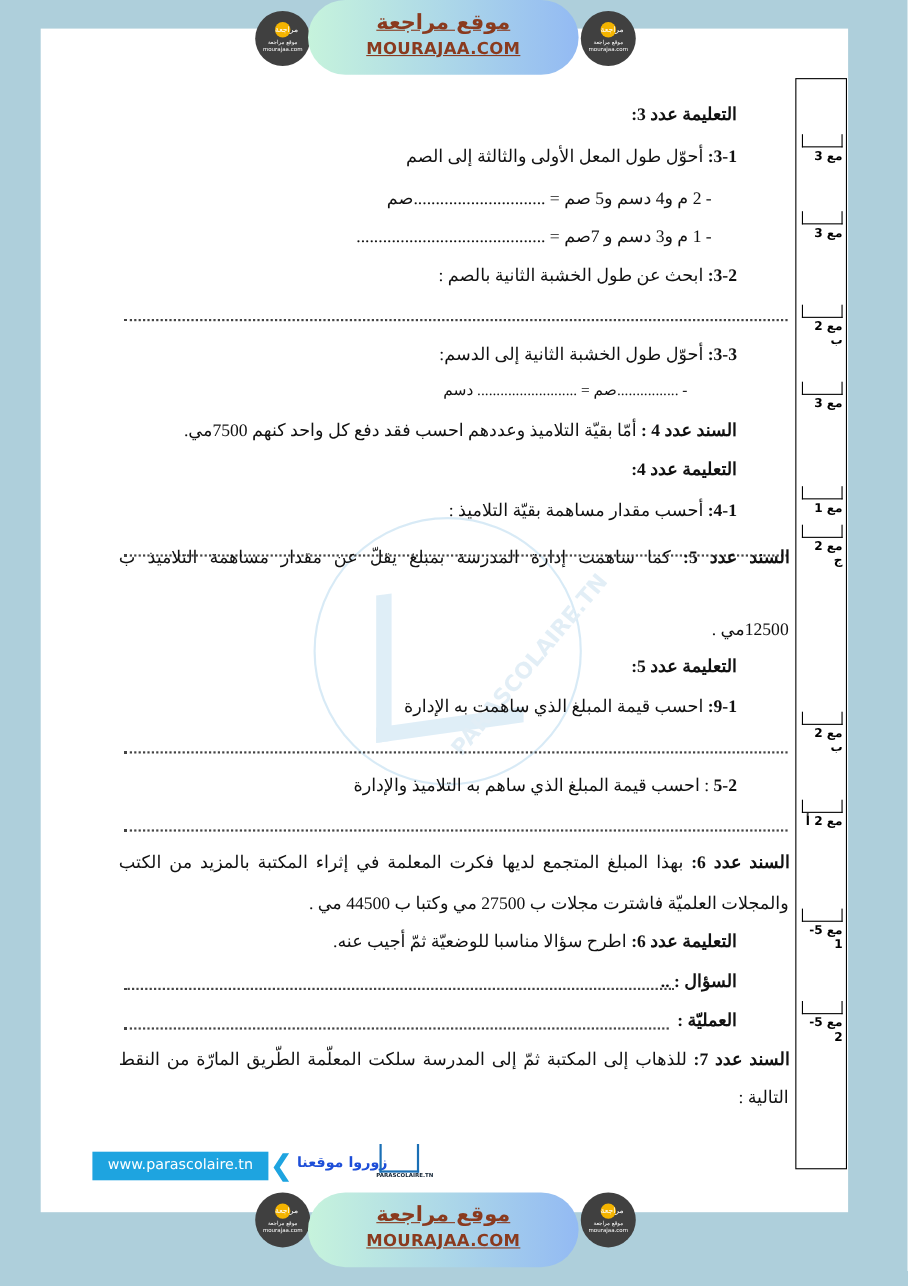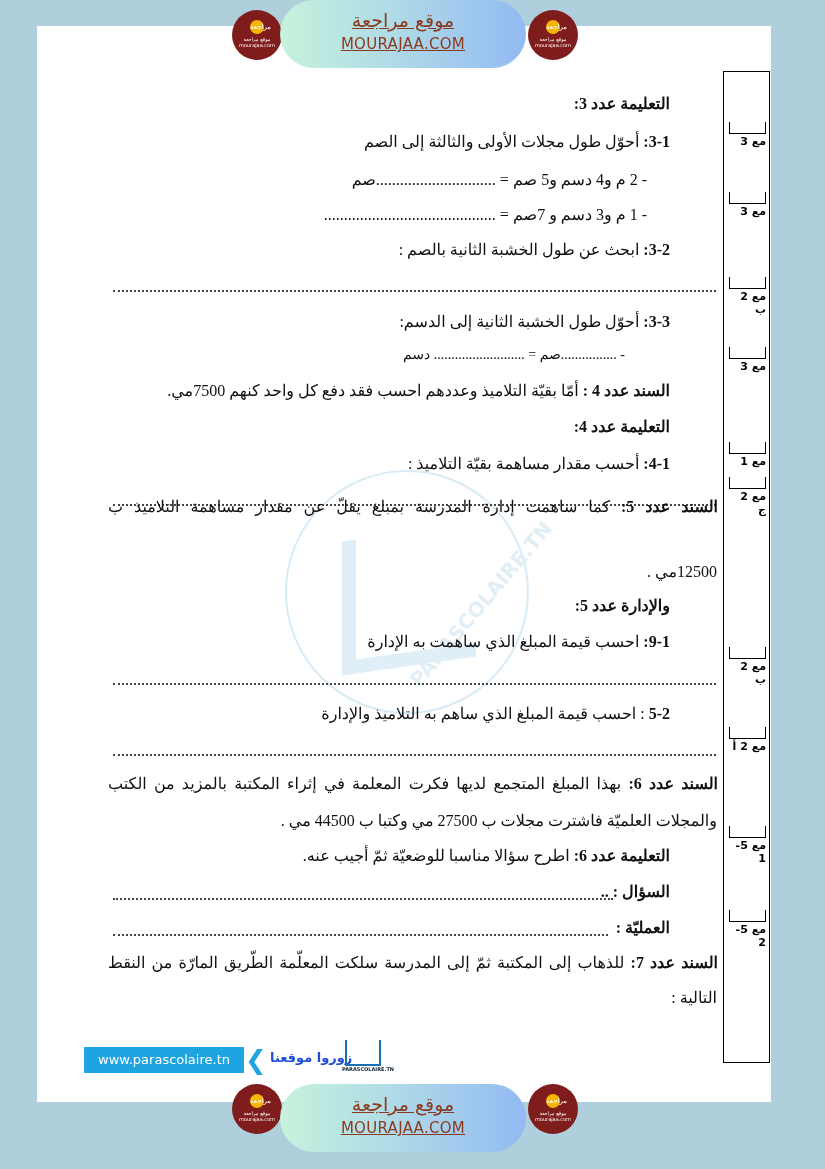--- a/index.html
+++ b/index.html
@@ -26,7 +26,7 @@
   .banner .en { display:block; font-size:15px; line-height:24px; text-decoration:underline; letter-spacing:0.3px; }
   .badge {
     position:absolute; width:50px; height:50px; border-radius:50%;
-    background:#7f1d1d; text-align:center; color:#fff;
+    background:#404040; text-align:center; color:#fff;
   }
   .badge .ico {
     display:block; width:14px; height:14px; margin:10px auto 2px; border-radius:50%;

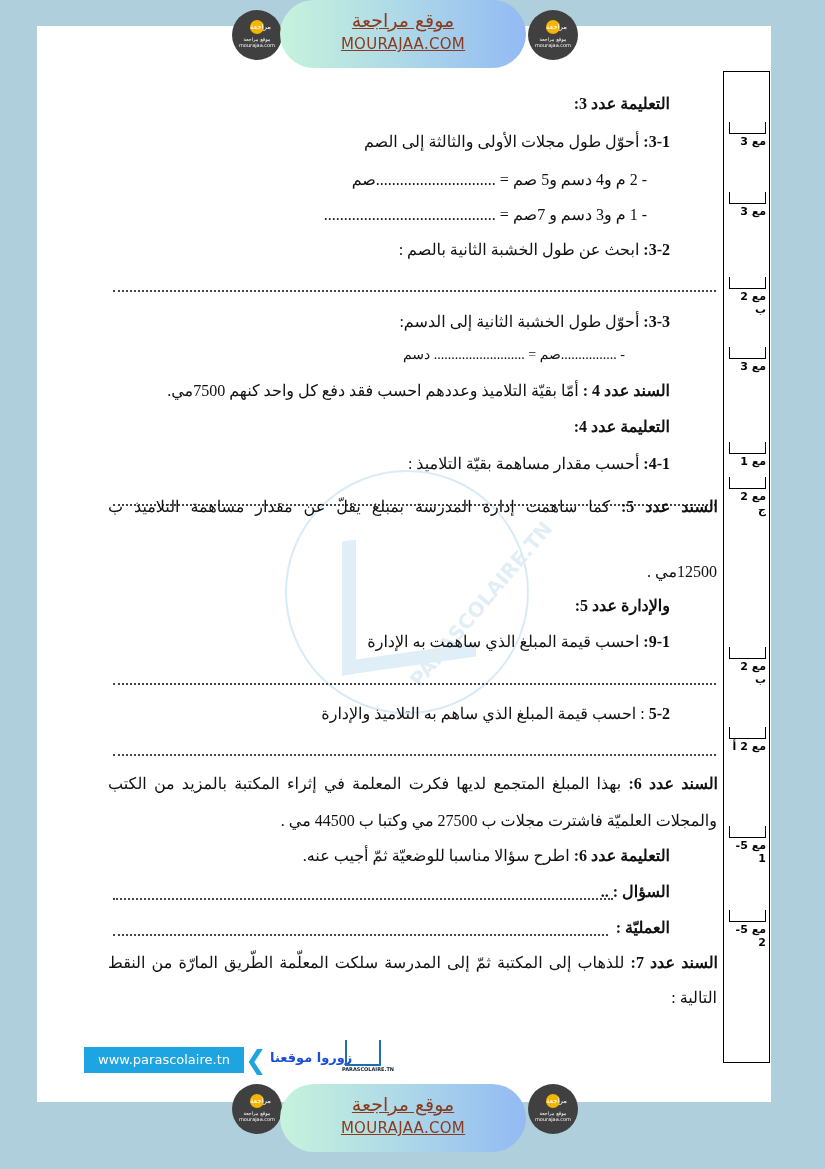--- a/index.html
+++ b/index.html
@@ -18,7 +18,7 @@
     border-radius:34px;
     background:linear-gradient(90deg,#c6f3dc 0%,#add8e8 50%,#93baf3 100%);
     text-align:center; color:#8a3a1e;
-    font-family:"DejaVu Sans", sans-serif; font-weight:normal;
+    font-family:"DejaVu Sans", sans-serif; font-weight:bold;
   }
   .banner.top { top:0; }
   .banner.bottom { top:1084px; }

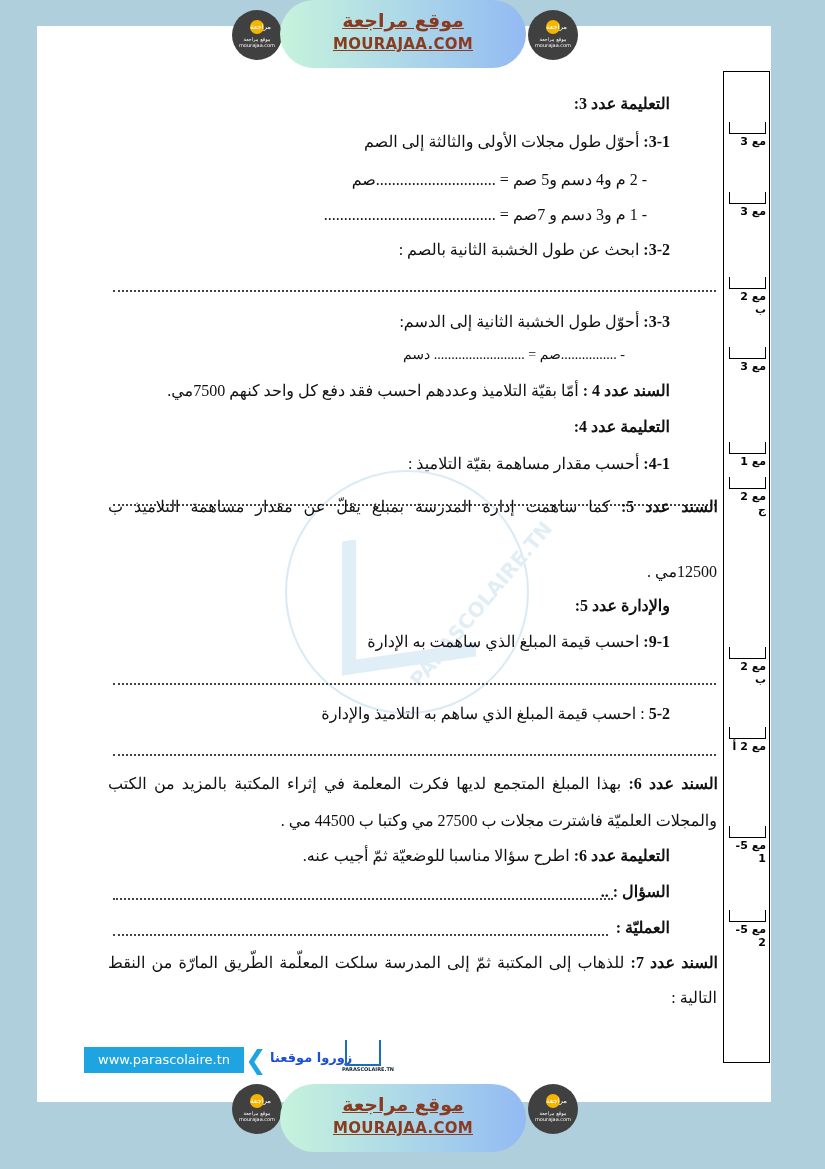--- a/index.html
+++ b/index.html
@@ -136,7 +136,7 @@
 
 <div class="line" style="right:155px; top:94px;"><b>التعليمة عدد 3:</b></div>
 
-<div class="line" style="right:155px; top:132px;"><b>3-1:</b><span> أحوّل طول مجلات الأولى والثالثة إلى الصم</span></div>
+<div class="line" style="right:155px; top:132px;"><b>3-1:</b><span> أحوّل طول المعل الأولى والثالثة إلى الصم</span></div>
 <div class="line" style="right:178px; top:170px;">- 2 م و4 دسم و5 صم = ..............................صم</div>
 <div class="line" style="right:178px; top:205px;">- 1 م و3 دسم و 7صم = ...........................................</div>
 

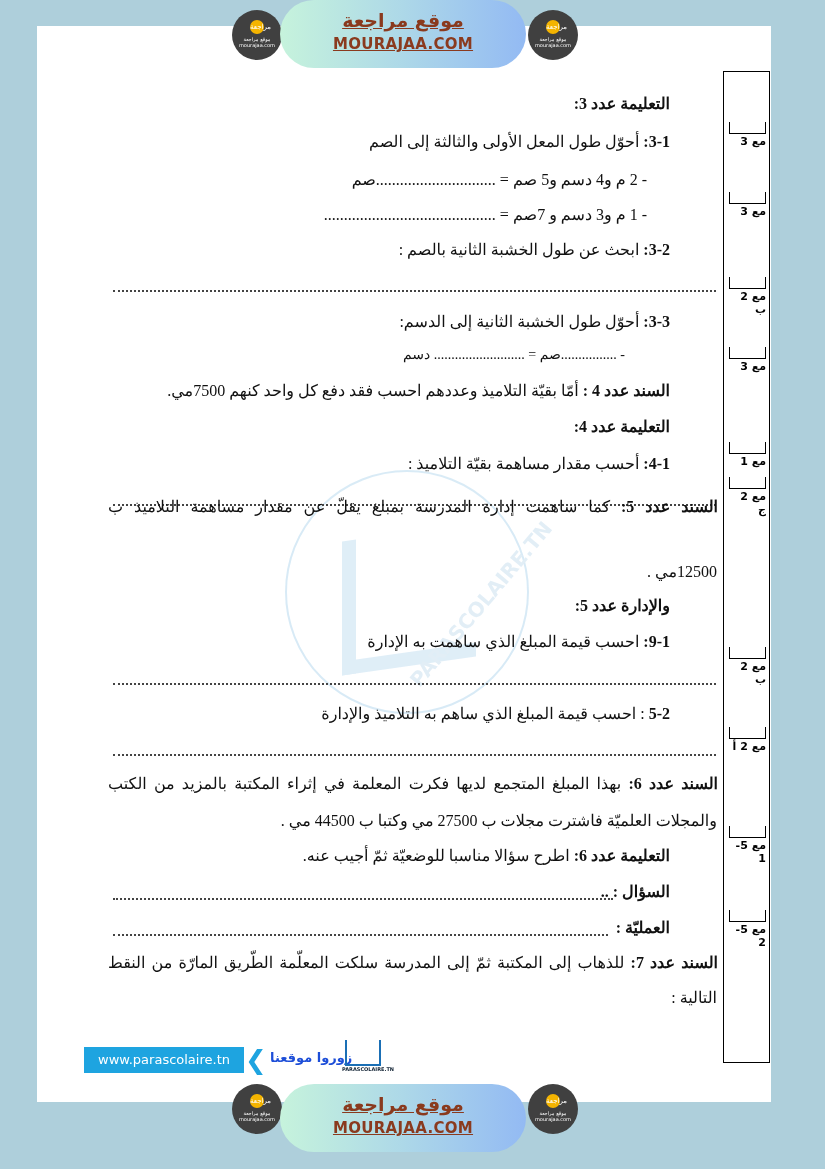--- a/index.html
+++ b/index.html
@@ -155,7 +155,7 @@
 <div class="just" style="top:497px;"><b>السند عدد 5:</b><span> كما ساهمت إدارة المدرسة بمبلغ يقلّ عن مقدار مساهمة التلاميذ ب</span></div>
 <div class="line" style="right:108px; top:562px;">12500مي .</div>
 
-<div class="line" style="right:155px; top:596px;"><b>والإدارة عدد 5:</b></div>
+<div class="line" style="right:155px; top:596px;"><b>التعليمة عدد 5:</b></div>
 <div class="line" style="right:155px; top:632px;"><b>9-1:</b><span> احسب قيمة المبلغ الذي ساهمت به الإدارة</span></div>
 <div class="dots" style="top:683px;"></div>
 

